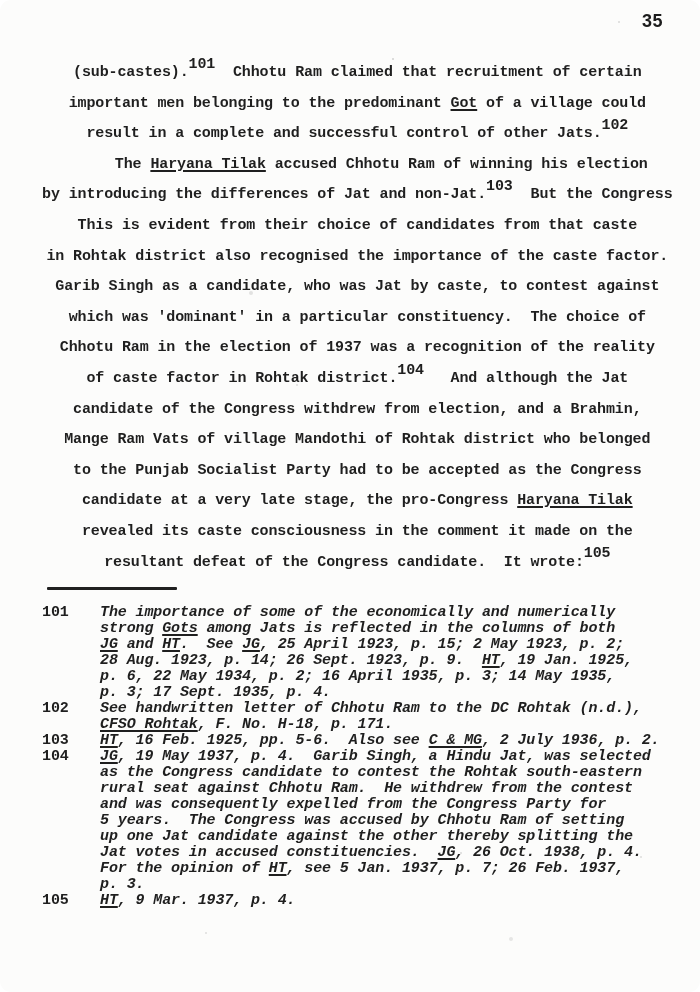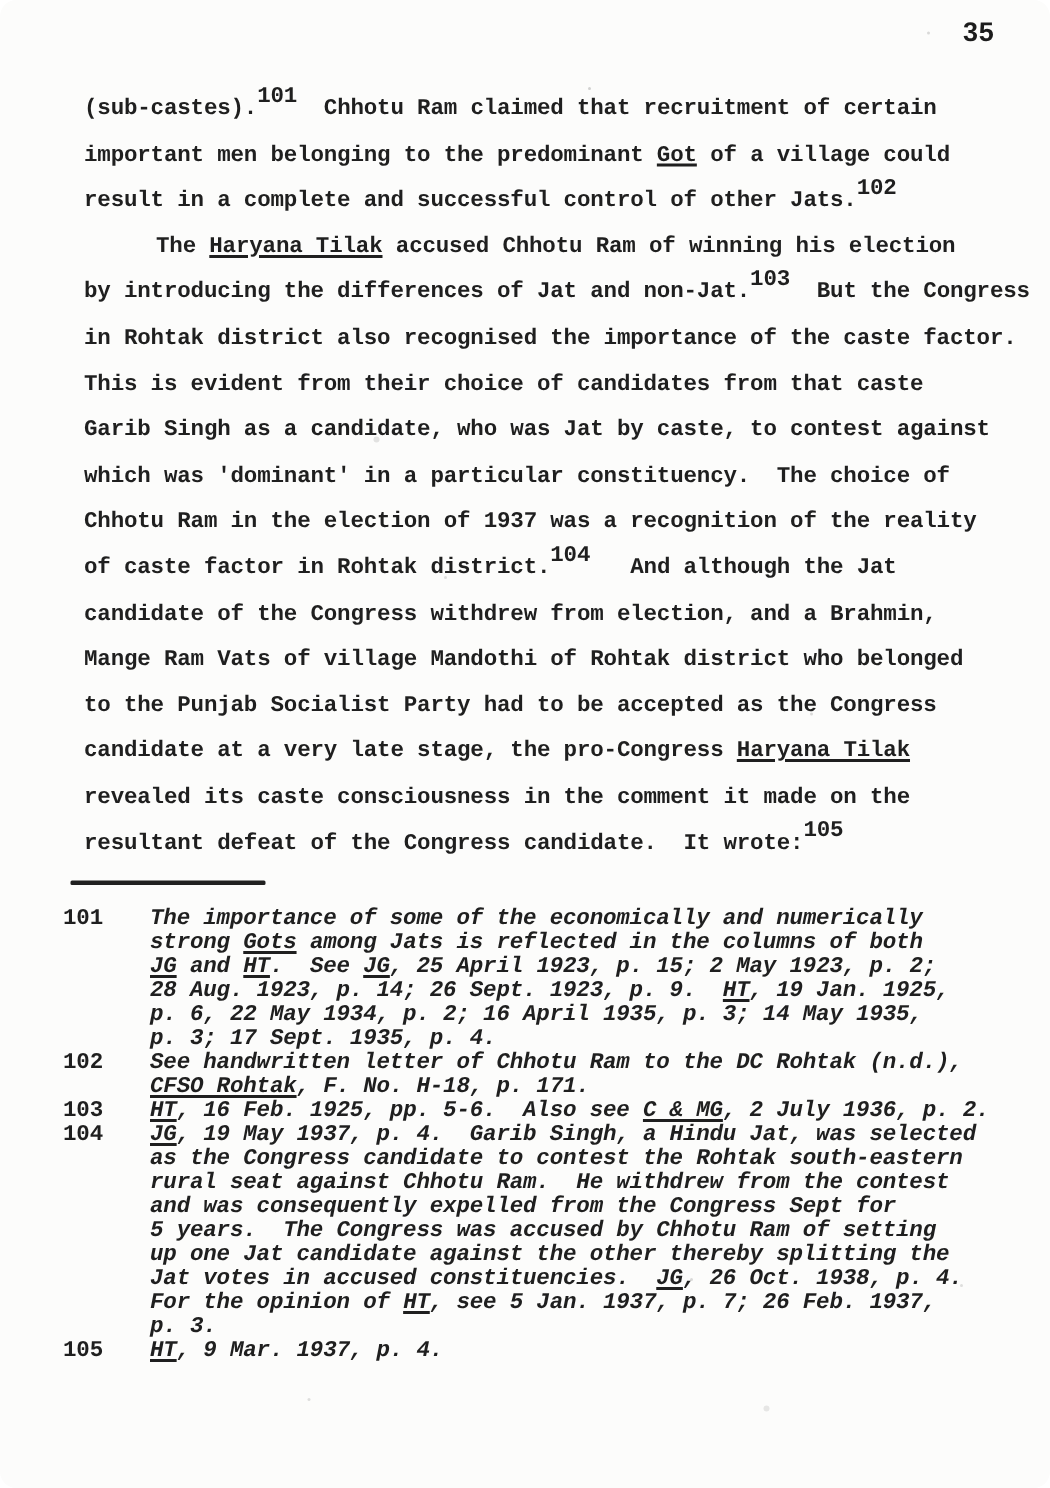--- a/index.html
+++ b/index.html
@@ -20,7 +20,7 @@
     font-family:"Liberation Sans","DejaVu Sans",sans-serif;
     font-size:18px;font-weight:700;letter-spacing:0.5px;color:#1c1c1c;
   }
-  .body-text{position:absolute;left:56px;top:58px;}
+  .body-text{position:absolute;left:42px;top:58px;text-align:center;}
   .line{height:30.6px;line-height:30.6px;white-space:pre;}
   .line.indent{padding-left:48px;}
   .sup{position:relative;top:-0.55em;}

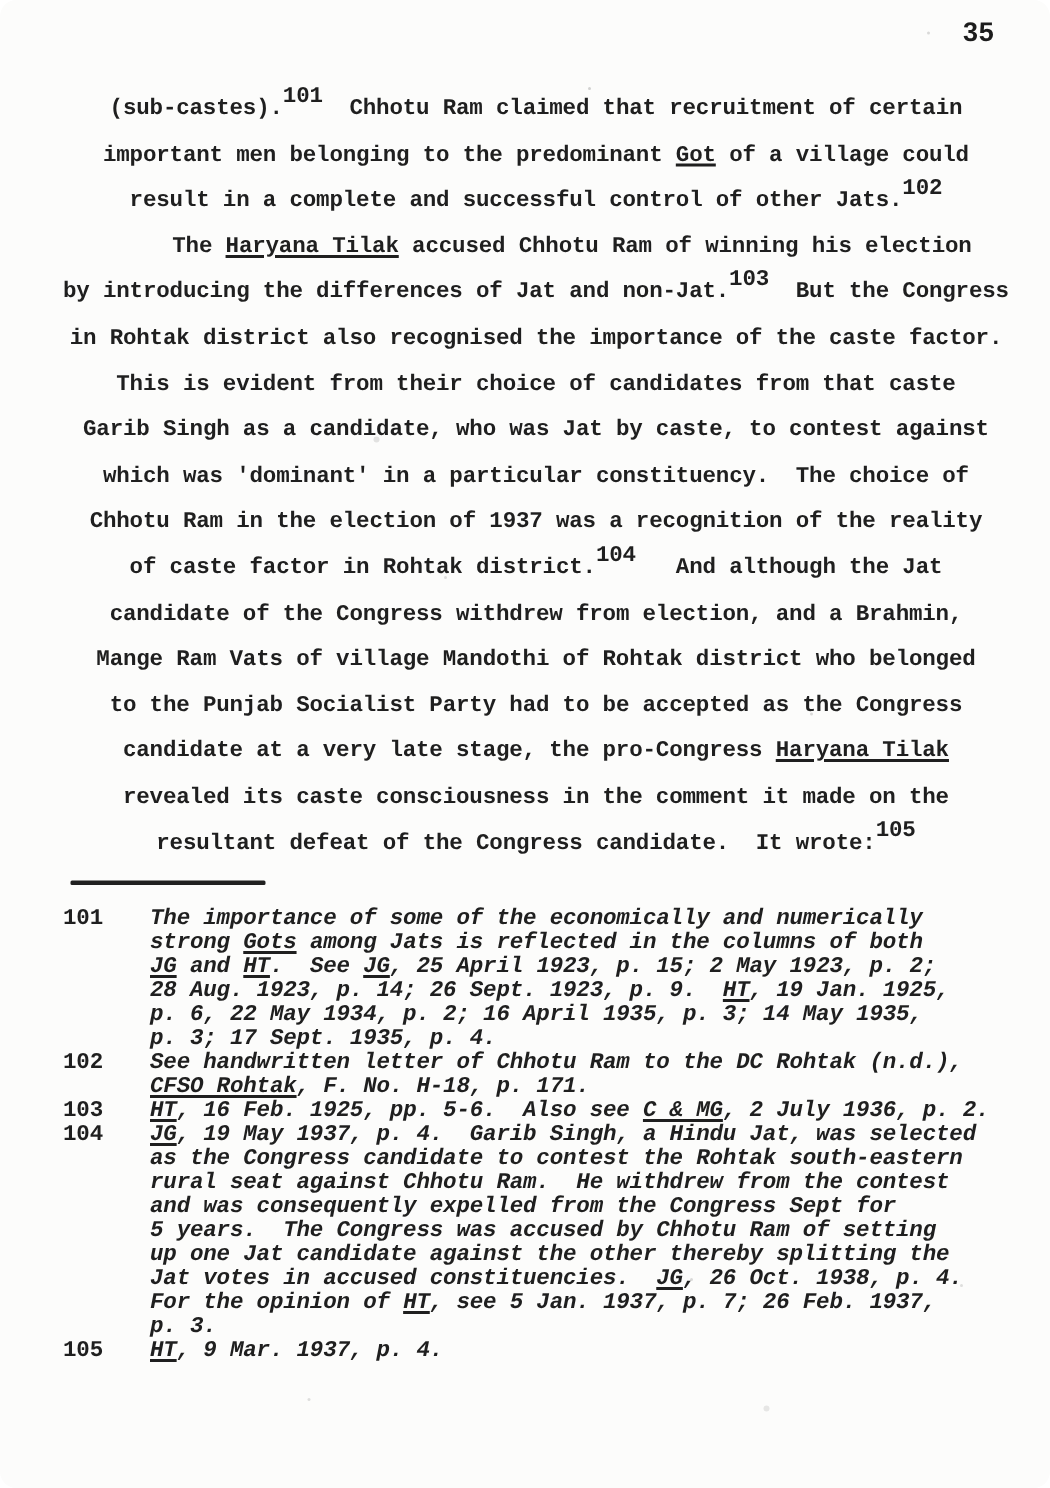--- a/index.html
+++ b/index.html
@@ -59,8 +59,8 @@
       <div class="line"><span>result in a complete and successful control of other Jats.</span><span class="sup">102</span></div>
       <div class="line indent"><span>The </span><span class="u">Haryana Tilak</span><span> accused Chhotu Ram of winning his election</span></div>
       <div class="line"><span>by introducing the differences of Jat and non-Jat.</span><span class="sup">103</span><span>  But the Congress</span></div>
+      <div class="line"><span>This is evident from their choice of candidates from that caste</span></div>
       <div class="line"><span>in Rohtak district also recognised the importance of the caste factor.</span></div>
-      <div class="line"><span>This is evident from their choice of candidates from that caste</span></div>
       <div class="line"><span>Garib Singh as a candidate, who was Jat by caste, to contest against</span></div>
       <div class="line"><span>which was 'dominant' in a particular constituency.  The choice of</span></div>
       <div class="line"><span>Chhotu Ram in the election of 1937 was a recognition of the reality</span></div>

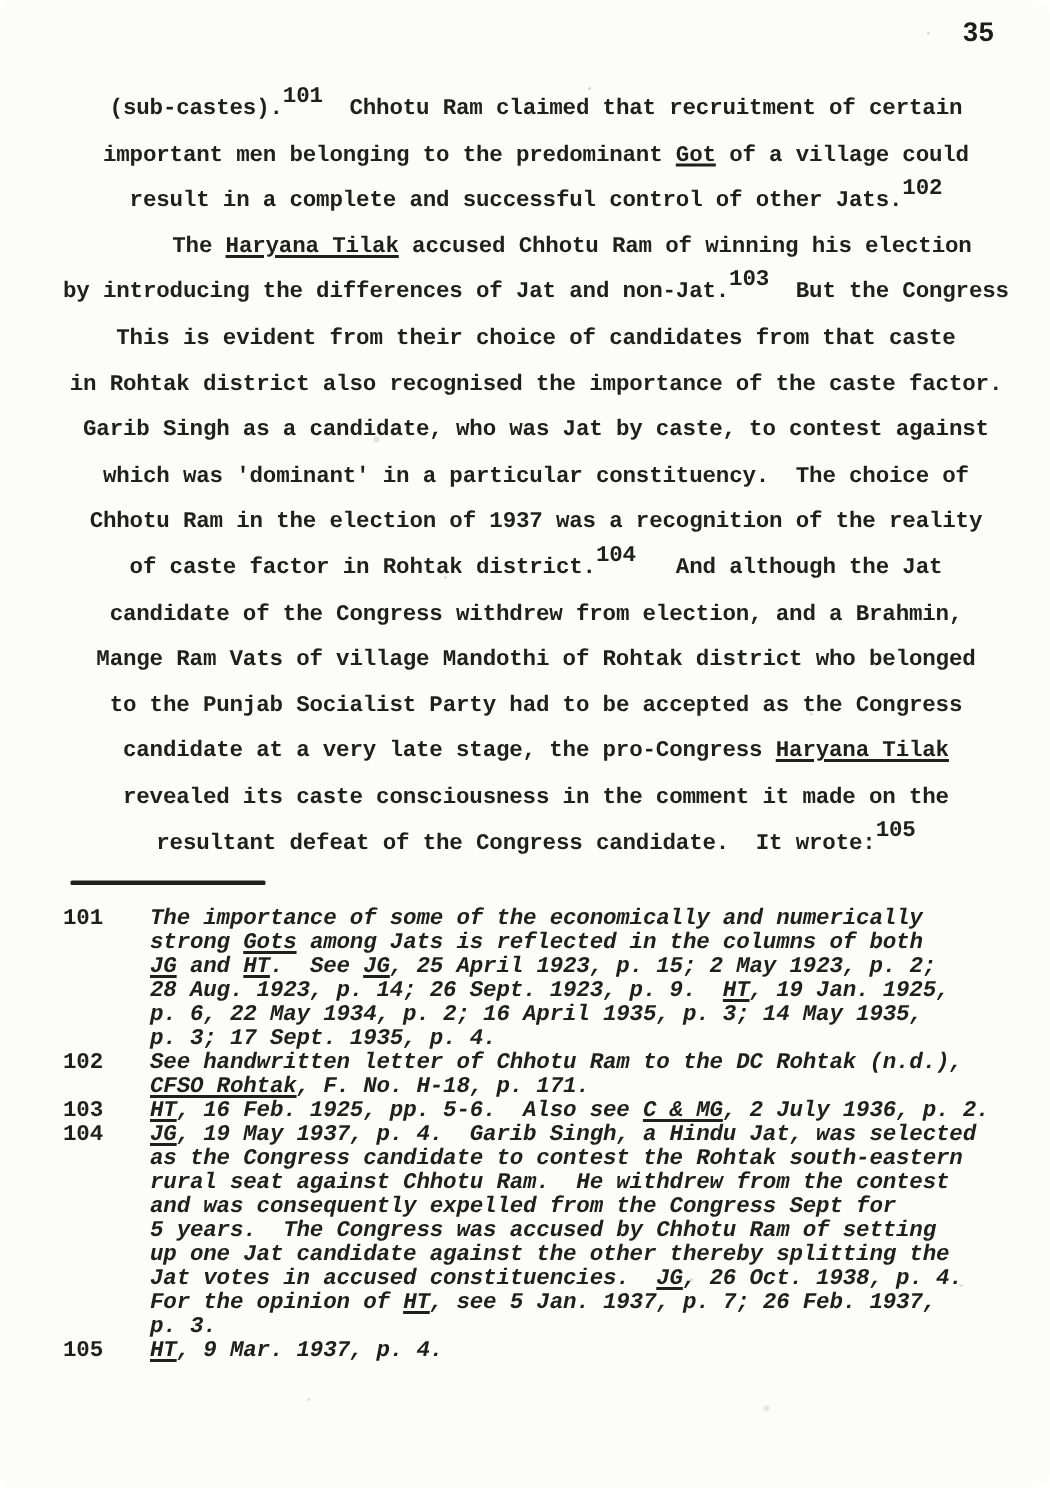--- a/index.html
+++ b/index.html
@@ -104,7 +104,7 @@
           <div class="fn-line"><span class="u">JG</span><span>, 19 May 1937, p. 4.  Garib Singh, a Hindu Jat, was selected</span></div>
           <div class="fn-line"><span>as the Congress candidate to contest the Rohtak south-eastern</span></div>
           <div class="fn-line"><span>rural seat against Chhotu Ram.  He withdrew from the contest</span></div>
-          <div class="fn-line"><span>and was consequently expelled from the Congress Sept for</span></div>
+          <div class="fn-line"><span>and was consequently expelled from the Congress Party for</span></div>
           <div class="fn-line"><span>5 years.  The Congress was accused by Chhotu Ram of setting</span></div>
           <div class="fn-line"><span>up one Jat candidate against the other thereby splitting the</span></div>
           <div class="fn-line"><span>Jat votes in accused constituencies.  </span><span class="u">JG</span><span>, 26 Oct. 1938, p. 4.</span></div>

